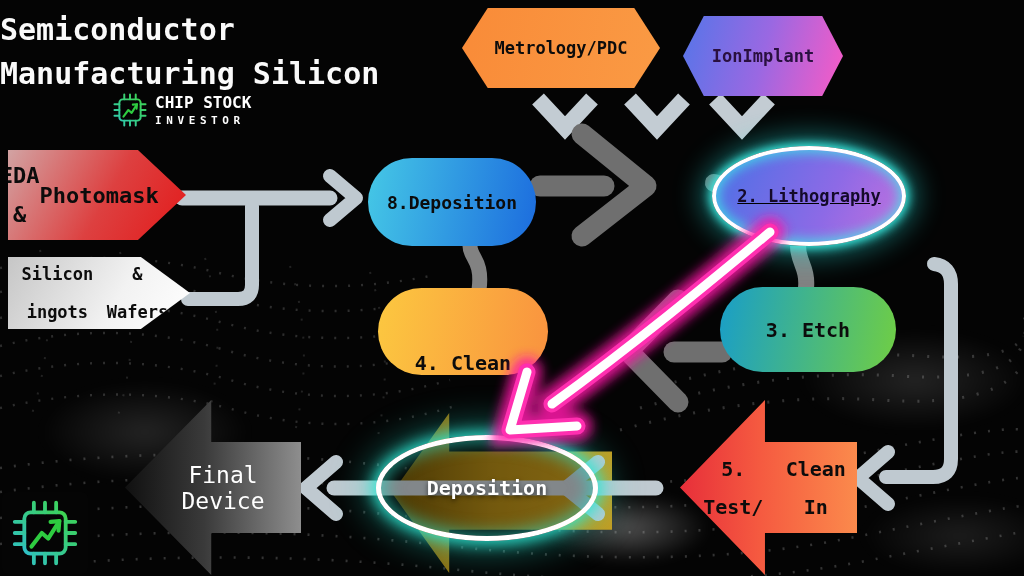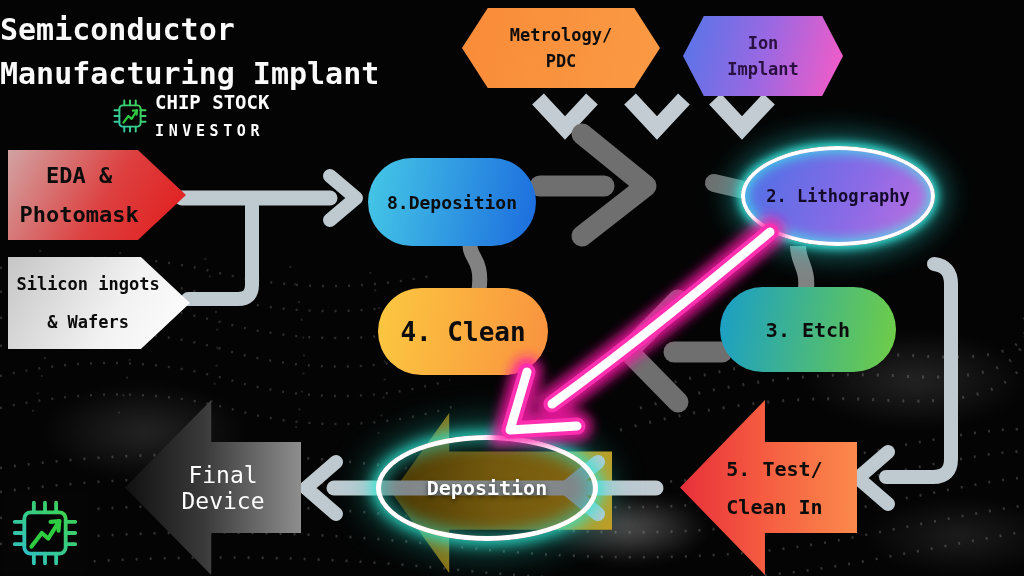--- a/index.html
+++ b/index.html
@@ -10,7 +10,7 @@
   .bgsvg{left:0;top:0;z-index:0;}
   .patch{border-radius:50%;filter:blur(7px);z-index:0;pointer-events:none;}
   
-  .cstack{display:flex;flex-direction:column;align-items:center;justify-content:center;
+  .cstack{display:flex;flex-direction:row;align-items:center;justify-content:center;
           text-align:center;color:#0c0c0c;font-weight:bold;}
   .cstack span{display:block;}
   

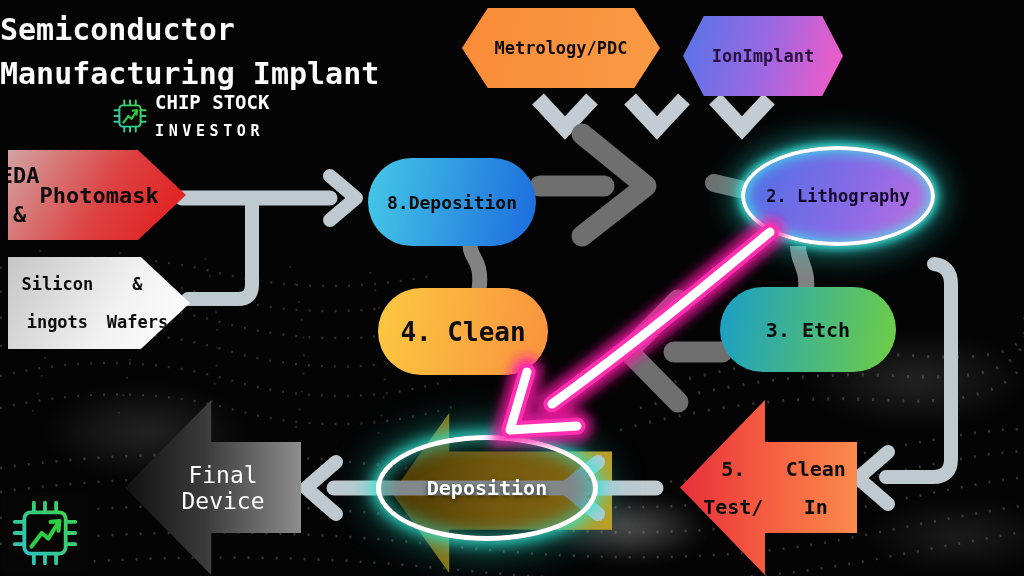--- a/index.html
+++ b/index.html
@@ -122,7 +122,7 @@
 
   <div class="abs title">
     <div>Semiconductor</div>
-    <div>Manufacturing Implant</div>
+    <div>Manufacturing Silicon</div>
   </div>
 
   <div class="abs brand">

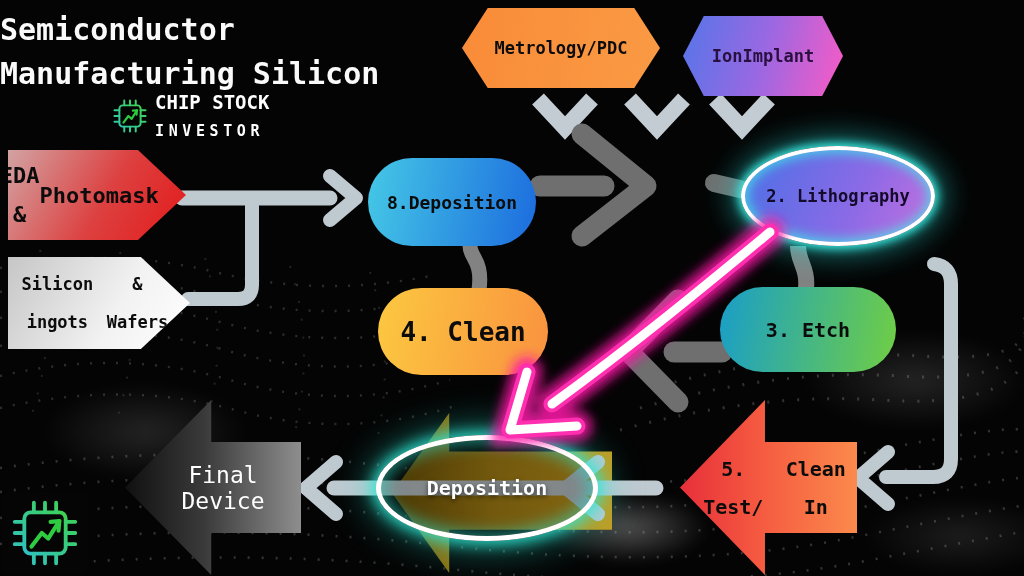--- a/index.html
+++ b/index.html
@@ -29,7 +29,7 @@
   .title{left:0;top:8px;width:400px;text-align:left;color:#fafafa;font-weight:bold;
          font-size:30px;line-height:44px;z-index:6;}
   .brand{left:112px;top:92px;display:flex;align-items:center;gap:7px;z-index:6;}
-  .brand-name{color:#fff;font-weight:bold;font-size:19px;line-height:20px;letter-spacing:0px;}
+  .brand-name{color:#fff;font-weight:bold;font-size:16px;line-height:20px;letter-spacing:0px;}
   .brand-sub{color:#fff;font-weight:bold;font-size:15px;letter-spacing:4.6px;line-height:15px;margin-top:12px;}
   .logo-box{left:2px;top:492px;width:86px;height:82px;background:#050505;border-radius:6px;
             display:flex;align-items:center;justify-content:center;z-index:6;}

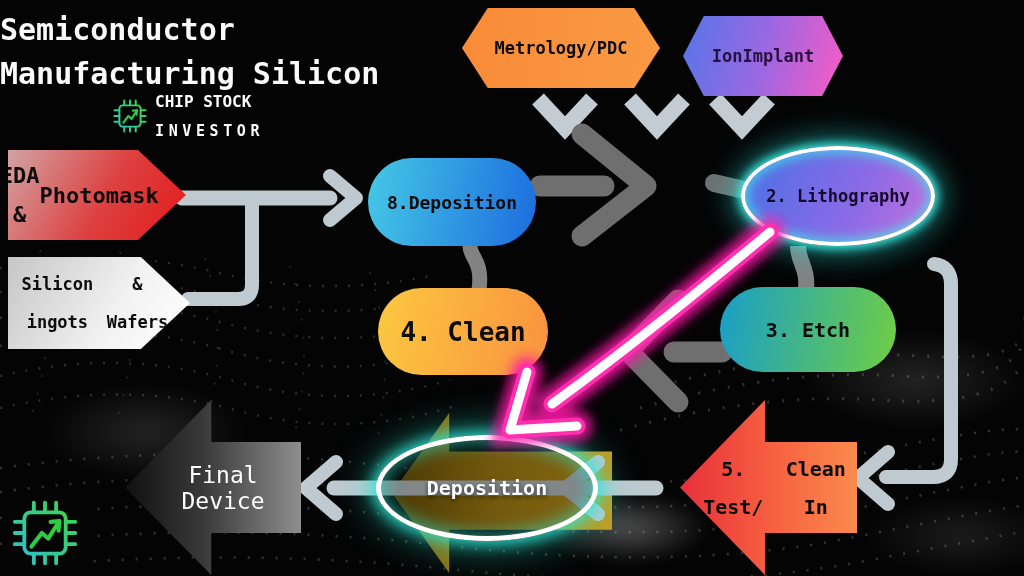--- a/index.html
+++ b/index.html
@@ -30,7 +30,7 @@
          font-size:30px;line-height:44px;z-index:6;}
   .brand{left:112px;top:92px;display:flex;align-items:center;gap:7px;z-index:6;}
   .brand-name{color:#fff;font-weight:bold;font-size:16px;line-height:20px;letter-spacing:0px;}
-  .brand-sub{color:#fff;font-weight:bold;font-size:15px;letter-spacing:4.6px;line-height:15px;margin-top:12px;}
+  .brand-sub{color:#fff;font-weight:bold;font-size:11px;letter-spacing:4.6px;line-height:15px;}
   .logo-box{left:2px;top:492px;width:86px;height:82px;background:#050505;border-radius:6px;
             display:flex;align-items:center;justify-content:center;z-index:6;}
 </style>

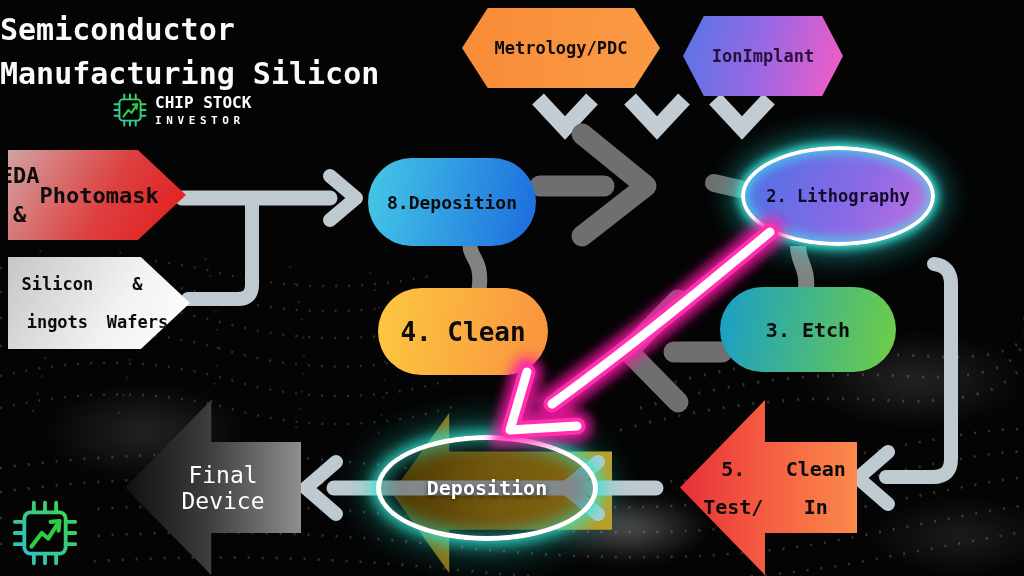--- a/index.html
+++ b/index.html
@@ -191,9 +191,9 @@
     </div>
   </div>
 
-  <div class="abs ellipse" style="left:741px;top:146px;width:186px;height:92px;
+  <div class="abs ellipse" style="left:712px;top:146px;width:186px;height:92px;
               background:linear-gradient(115deg,#5B6FE6 15%,#8D6AE6 60%,#B66FE0 90%);
-              box-shadow:0 0 10px 3px rgba(60,240,230,0.95), 0 0 28px 11px rgba(40,220,215,0.45), inset 0 0 12px 3px rgba(60,240,230,0.75);">
+              box-shadow:0 0 10px 3px rgba(60,240,230,0.95), 0 0 28px 11px rgba(40,220,215,0.45), inset 0 0 12px 3px rgba(60,240,230,0.75);text-decoration:underline;">
     <div class="cstack" style="width:100%;height:100%;font-size:17px;color:#140a2a;">
       <span>2. Lithography</span>
     </div>

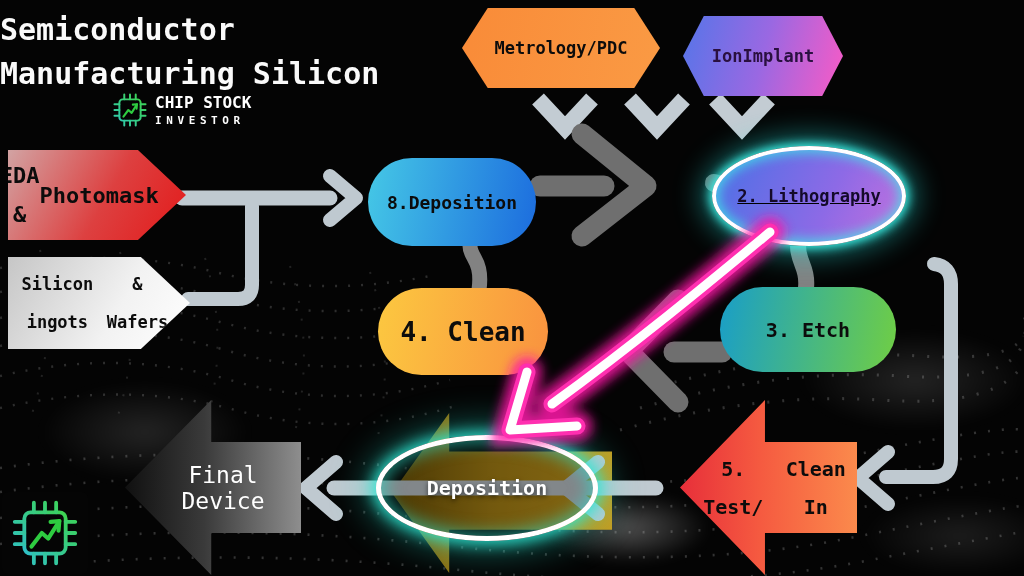--- a/index.html
+++ b/index.html
@@ -175,7 +175,7 @@
     </div>
   </div>
 
-  <div class="abs pent" style="left:8px;top:257px;width:182px;height:92px;
+  <div class="abs pent" style="left:8px;top:257px;width:182px;height:72px;
               clip-path:polygon(0 0, 73% 0, 100% 50%, 73% 100%, 0 100%);
               background:linear-gradient(120deg,#C6C6C6,#F2F2F2 60%,#FFFFFF);">
     <div class="cstack" style="font-size:17px;line-height:38px;width:88%;">

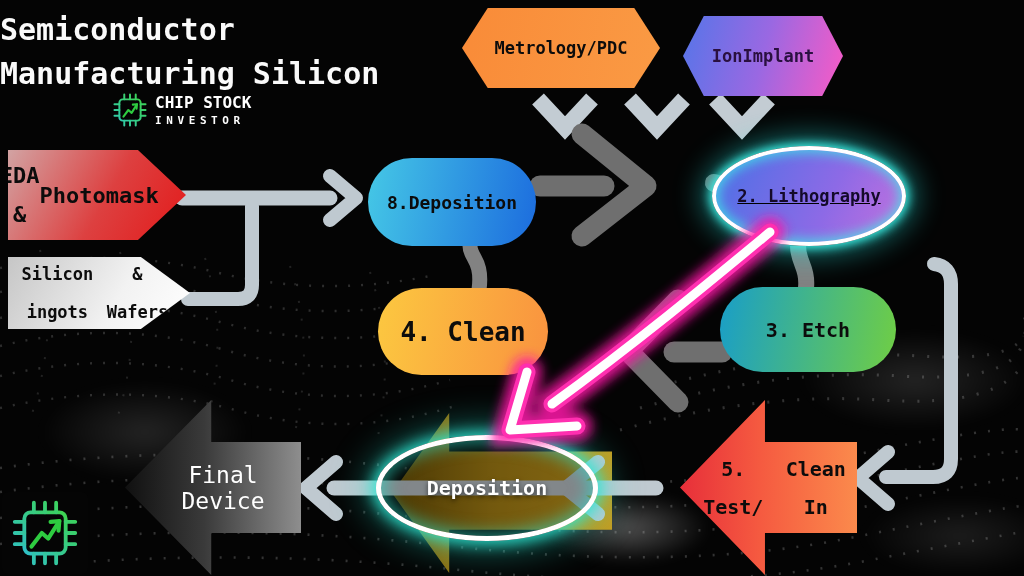--- a/index.html
+++ b/index.html
@@ -208,7 +208,7 @@
 
   <div class="abs pill" style="left:378px;top:288px;width:170px;height:87px;
               background:linear-gradient(100deg,#FCC840,#F9923F);">
-    <div class="cstack" style="font-size:26px;">
+    <div class="cstack" style="font-size:20px;align-items:flex-end;">
       <span>4. Clean</span>
     </div>
   </div>

